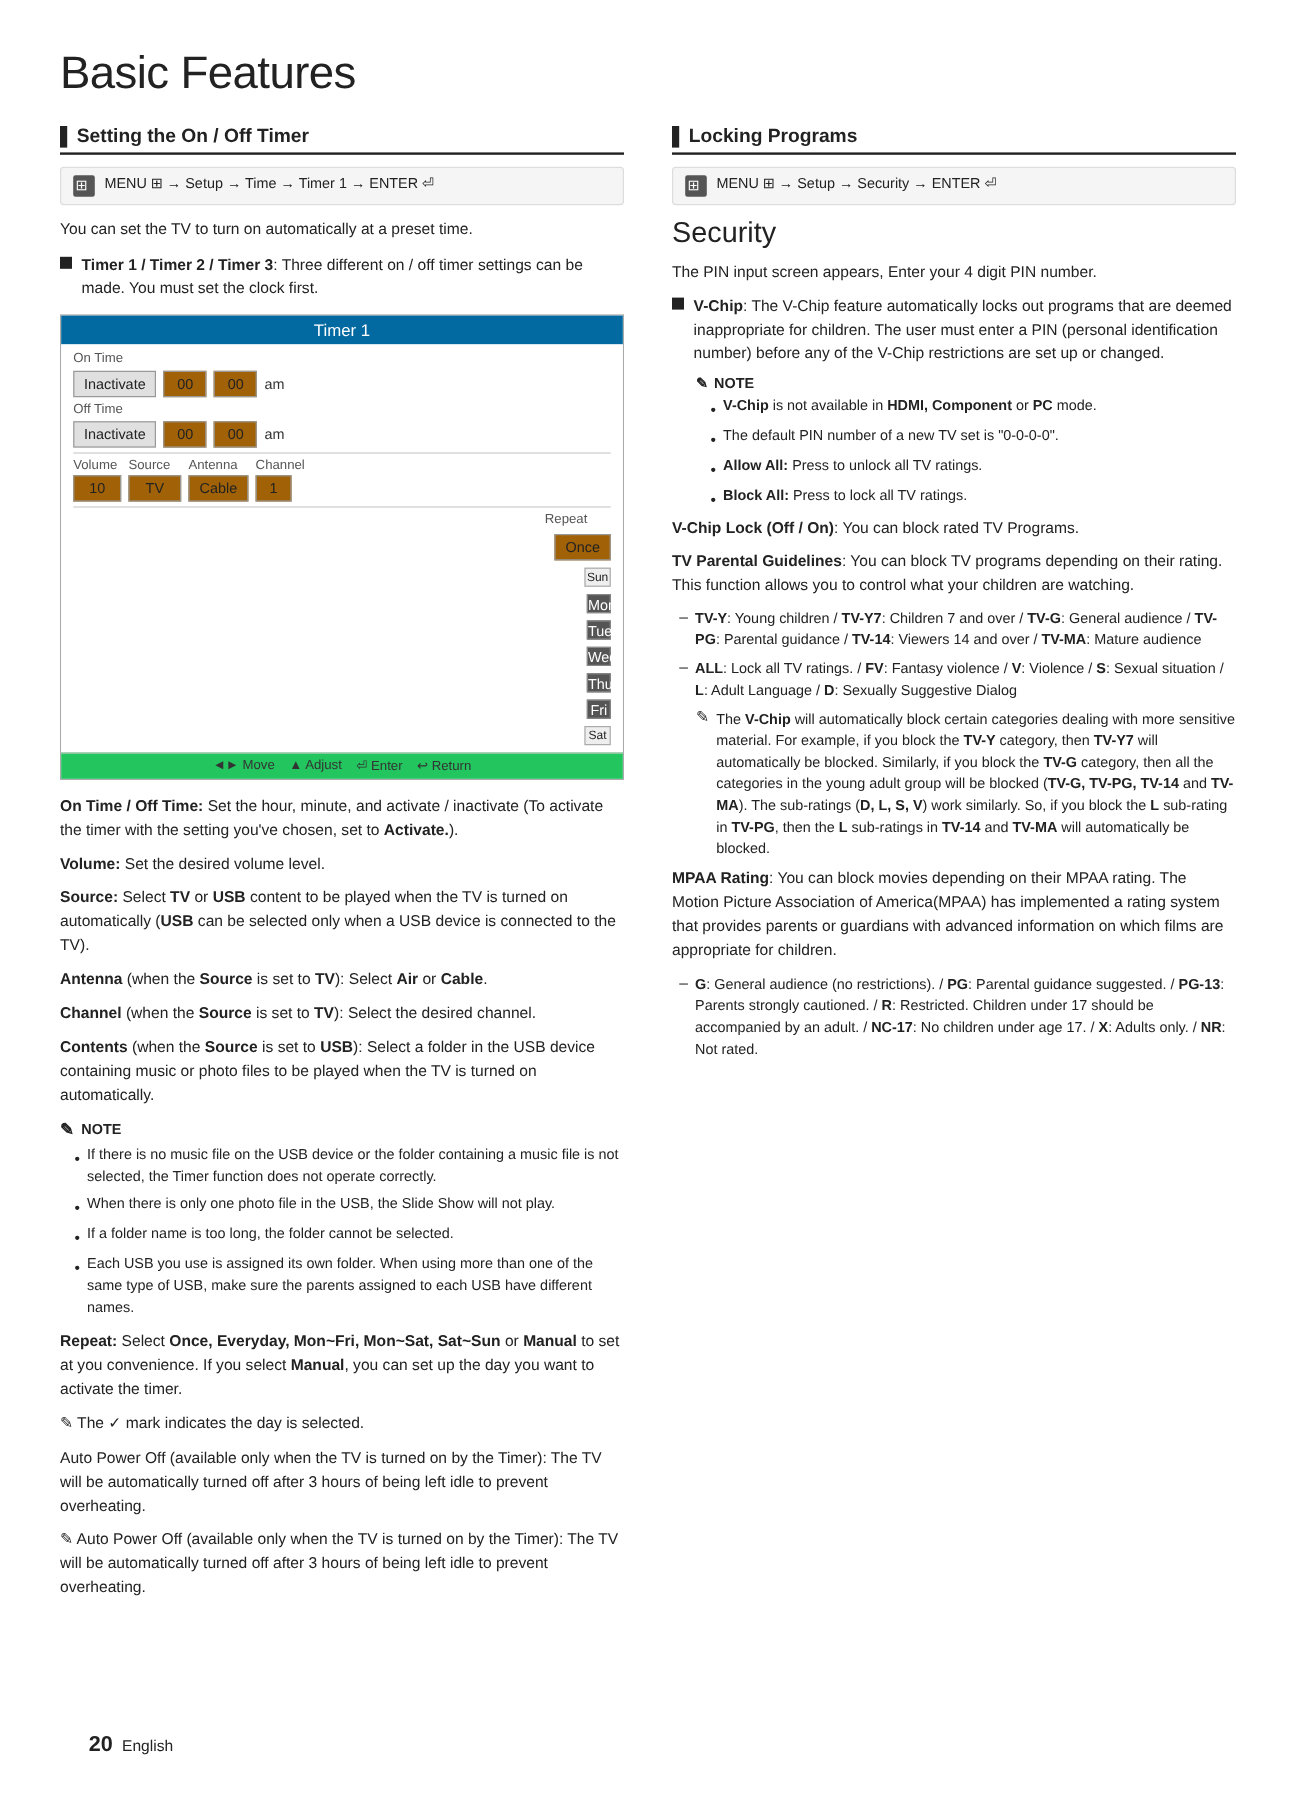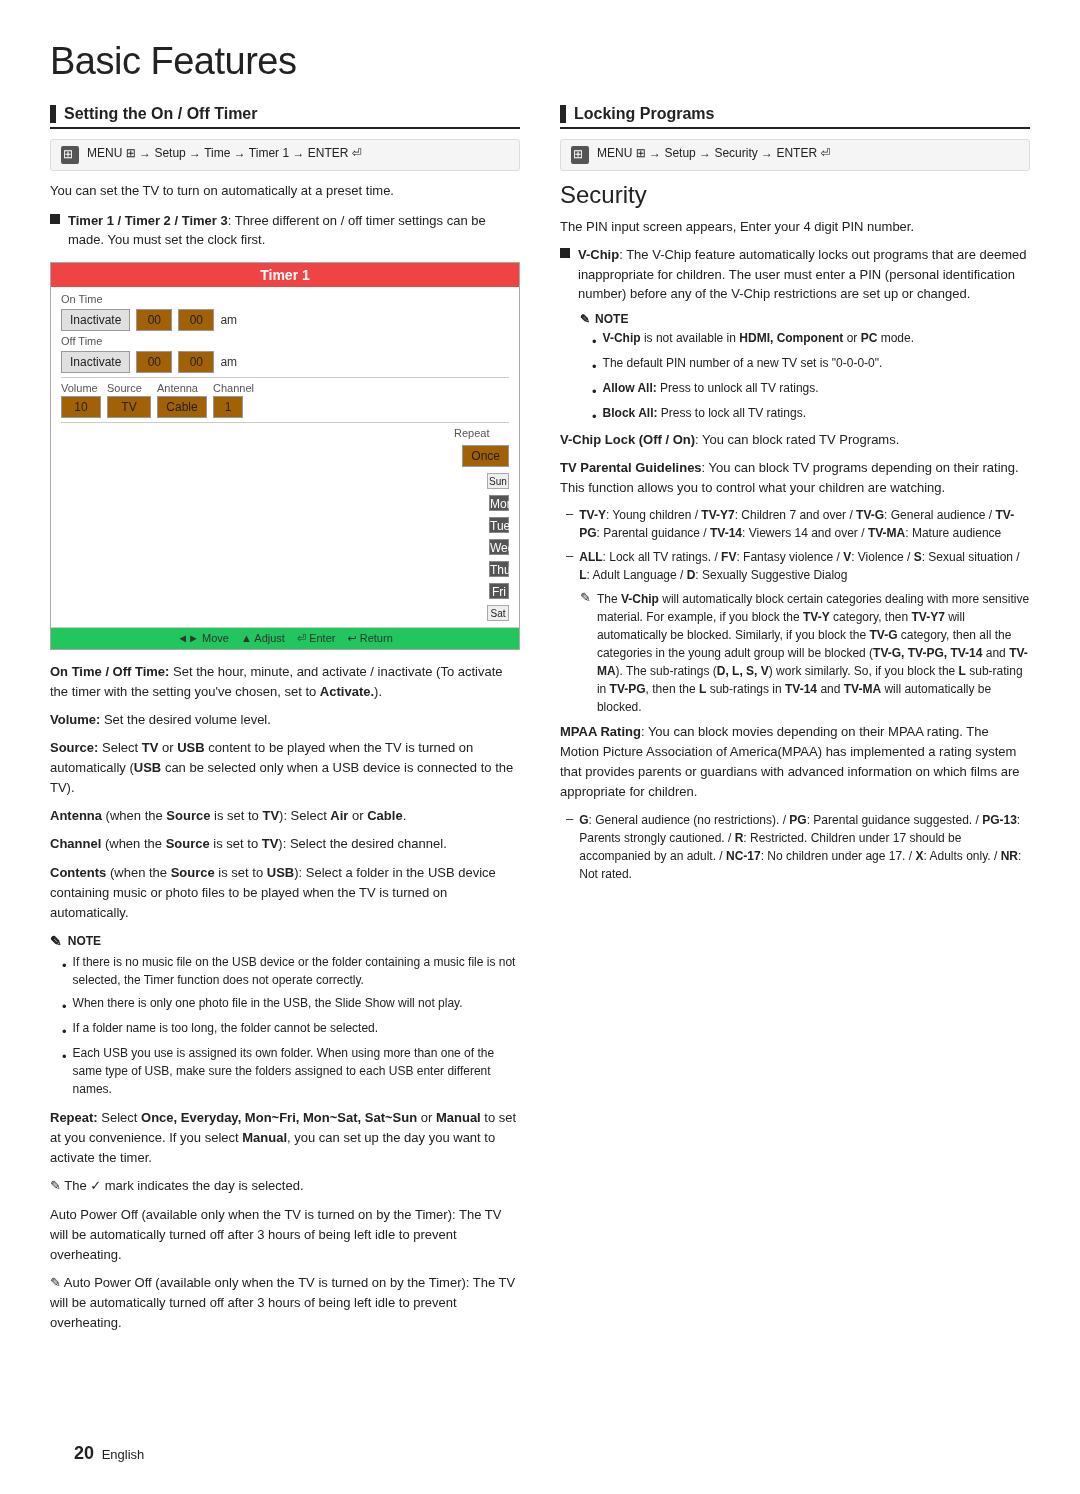--- a/index.html
+++ b/index.html
@@ -107,12 +107,12 @@
       font-size: 12px;
     }
     .timer-title {
-      background: #ef4444;
+      background: #0369a1;
       color: #fff;
       text-align: center;
       padding: 4px;
       font-size: 14px;
-      font-weight: bold;
+      font-weight: normal;
     }
     .timer-body {
       padding: 6px 10px;

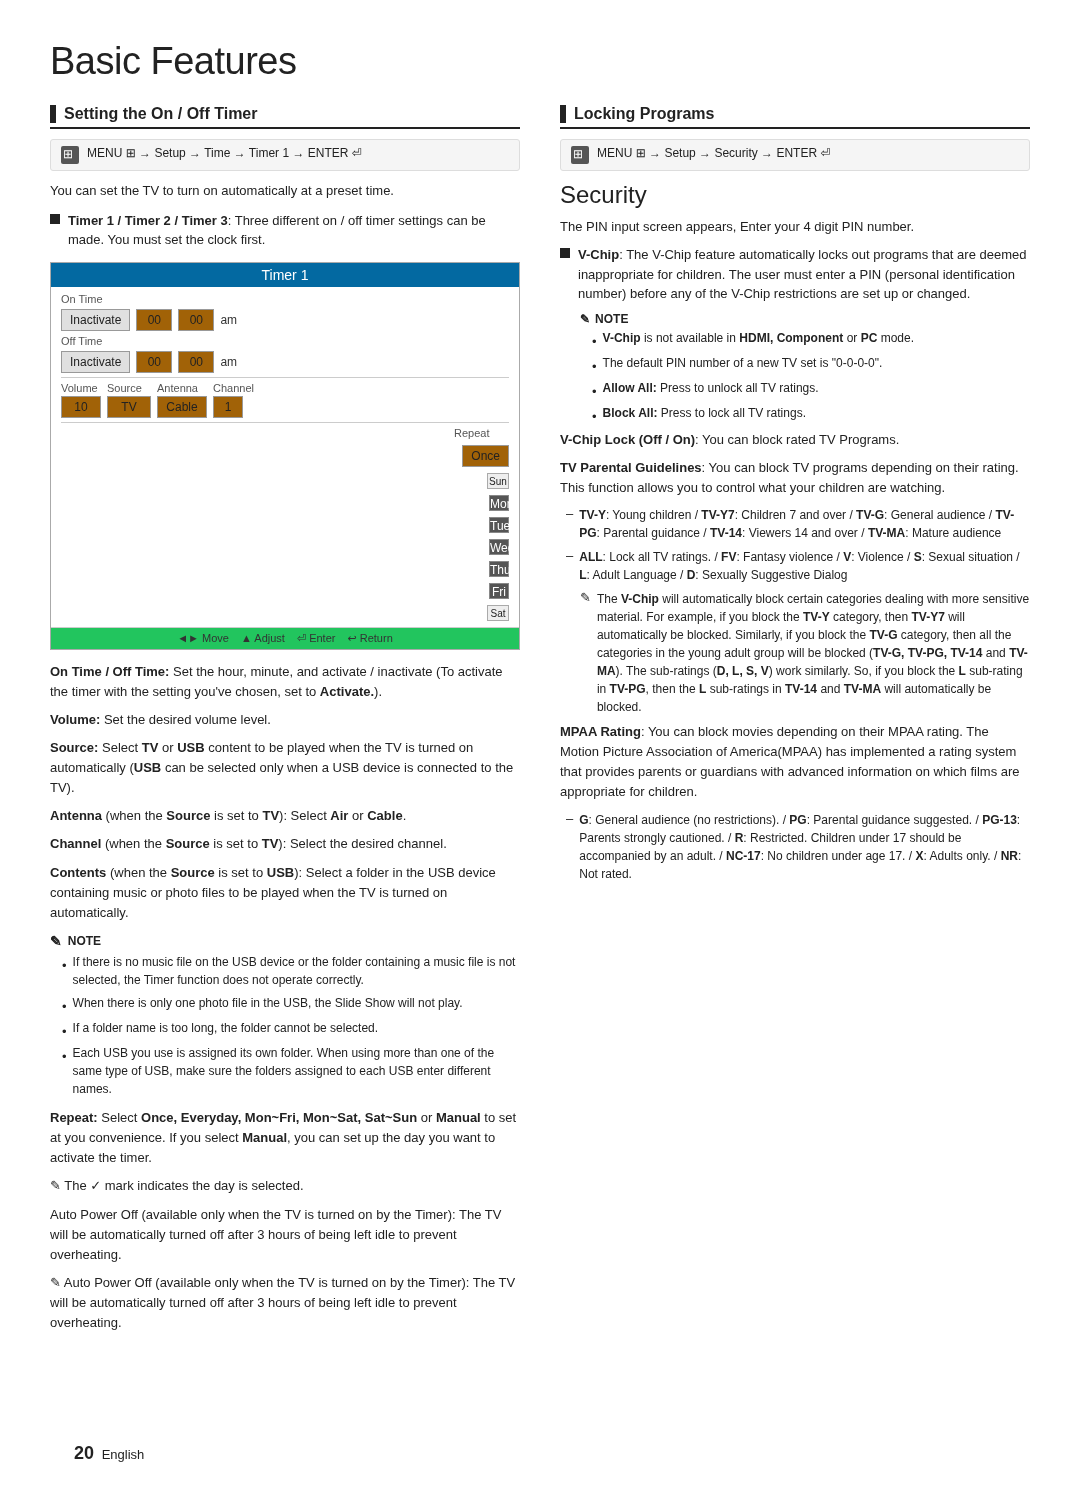--- a/index.html
+++ b/index.html
@@ -387,7 +387,7 @@
       </div>
       <div class="note-item">
         <span class="note-dot">•</span>
-        <span class="note-text">Each USB you use is assigned its own folder. When using more than one of the same type of USB, make sure the folders assigned to each USB enter different names.</span>
+        <span class="note-text">Each USB you use is assigned its own folder. When using more than one of the same type of USB, make sure the parents assigned to each USB have different names.</span>
       </div>
     </div>
 

